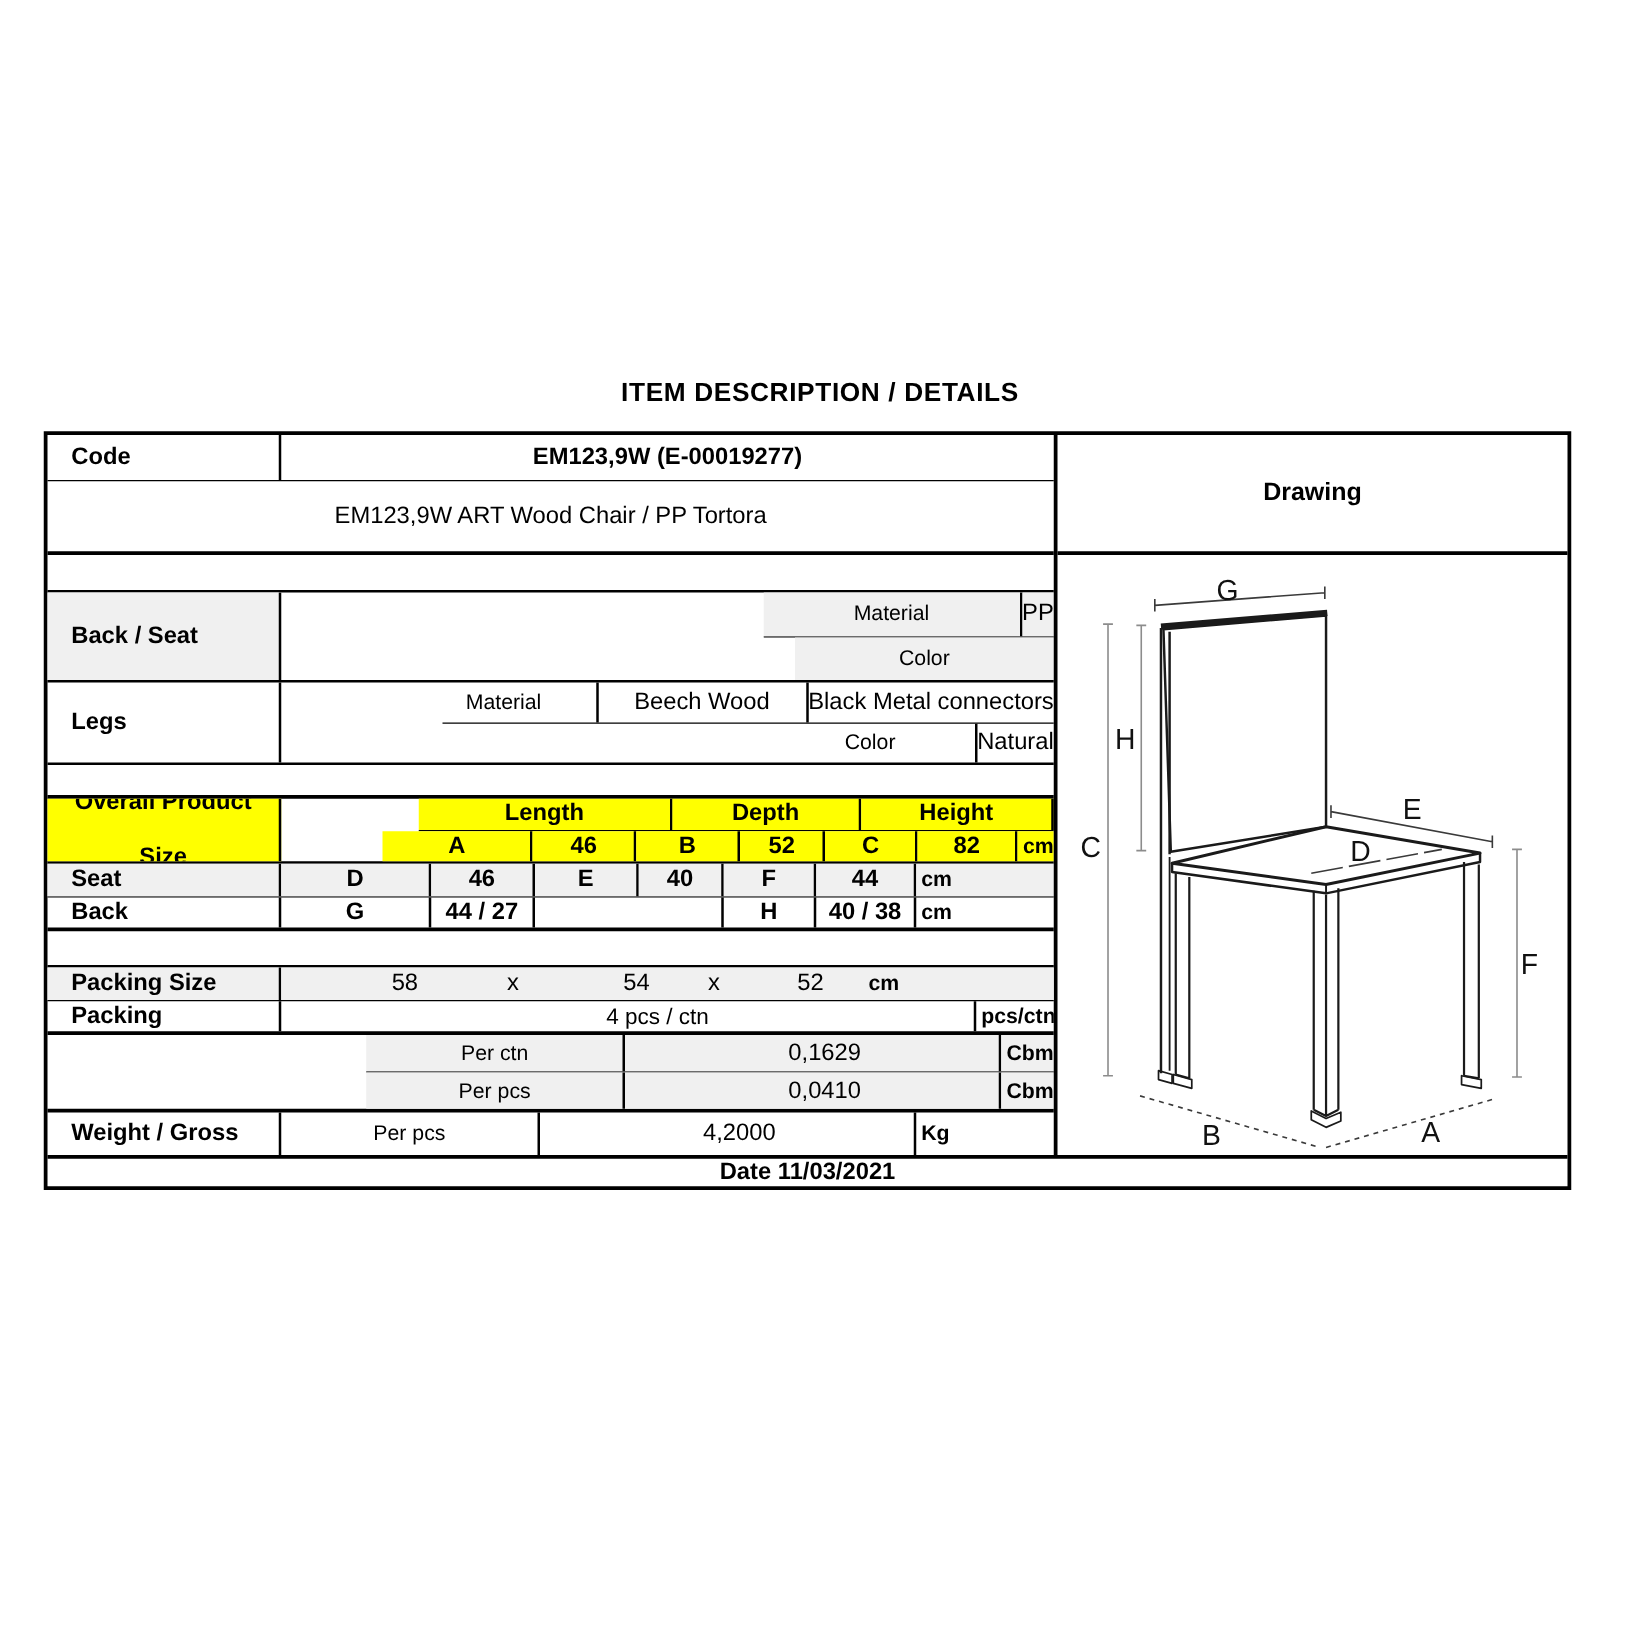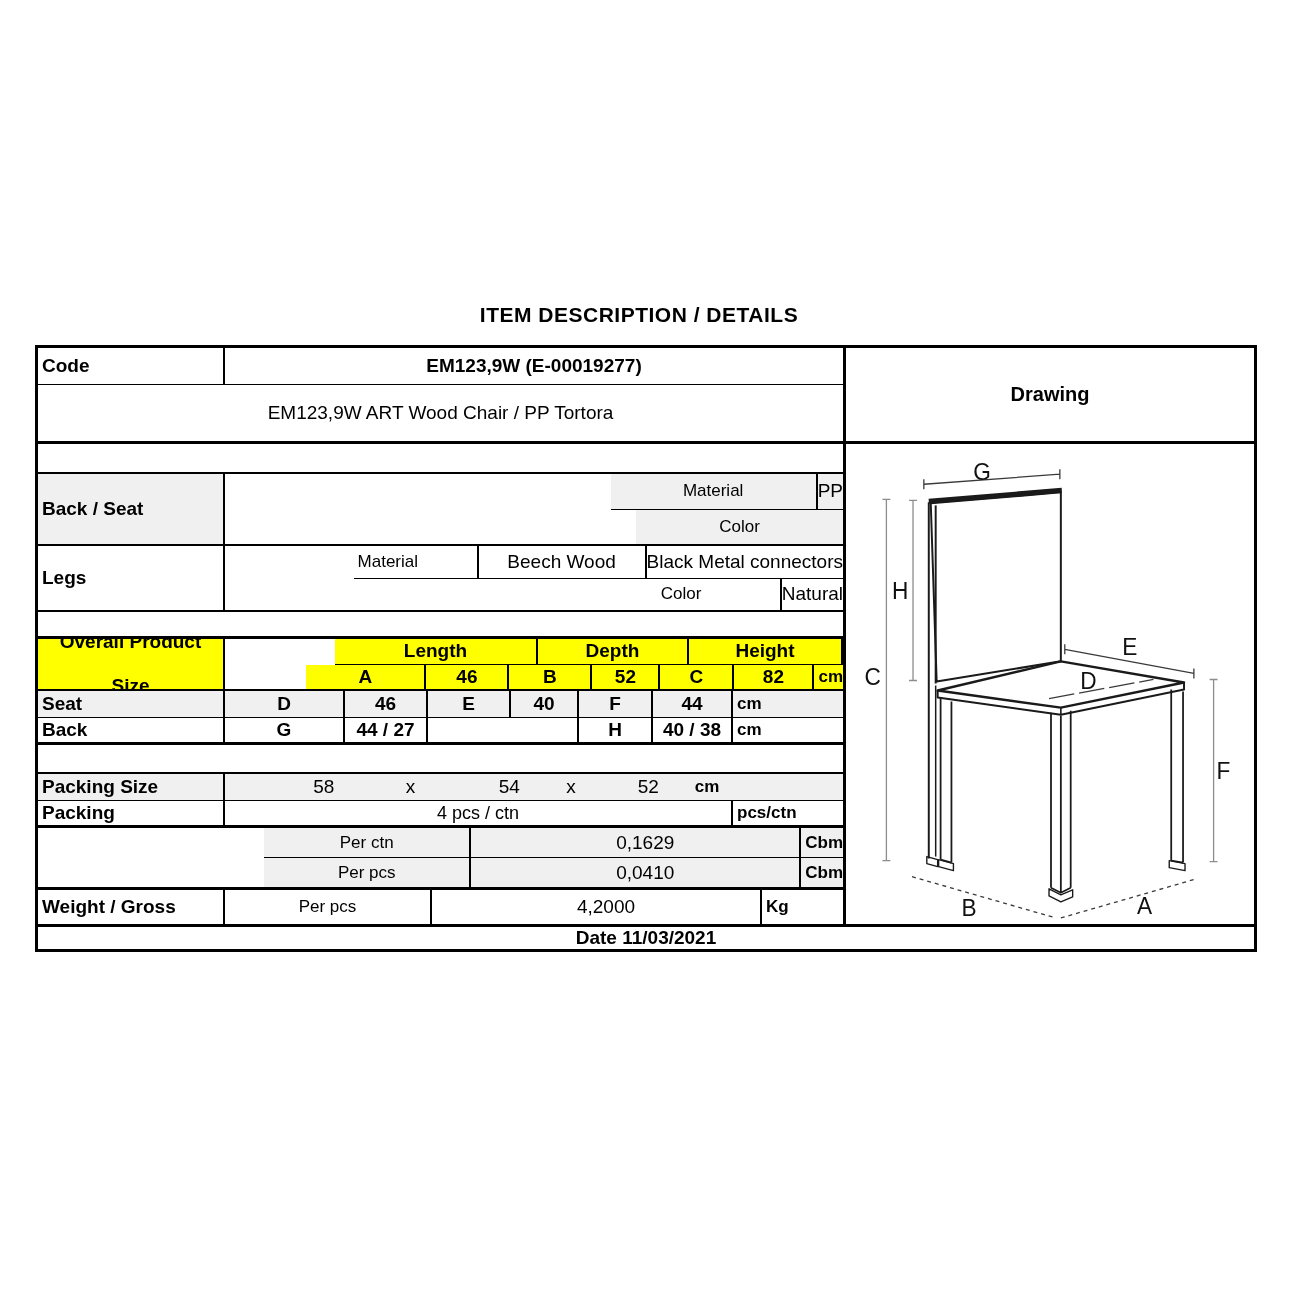--- a/index.html
+++ b/index.html
@@ -5,7 +5,7 @@
   html,body{margin:0;padding:0;background:#fff;}
   .page{position:relative;width:1300px;height:1300px;background:#fff;overflow:hidden;
         font-family:"Liberation Sans","DejaVu Sans",sans-serif;color:#000;}
-  .title{position:absolute;left:28px;top:303px;width:1222px;text-align:center;
+  .title{position:absolute;left:45px;top:303px;width:1222px;text-align:center;
          font-size:21px;font-weight:bold;letter-spacing:.5px;}
   .sheet{position:absolute;left:35px;top:345px;width:1222px;height:607px;
          border:3px solid #000;box-sizing:border-box;display:flex;flex-direction:column;background:#fff;}

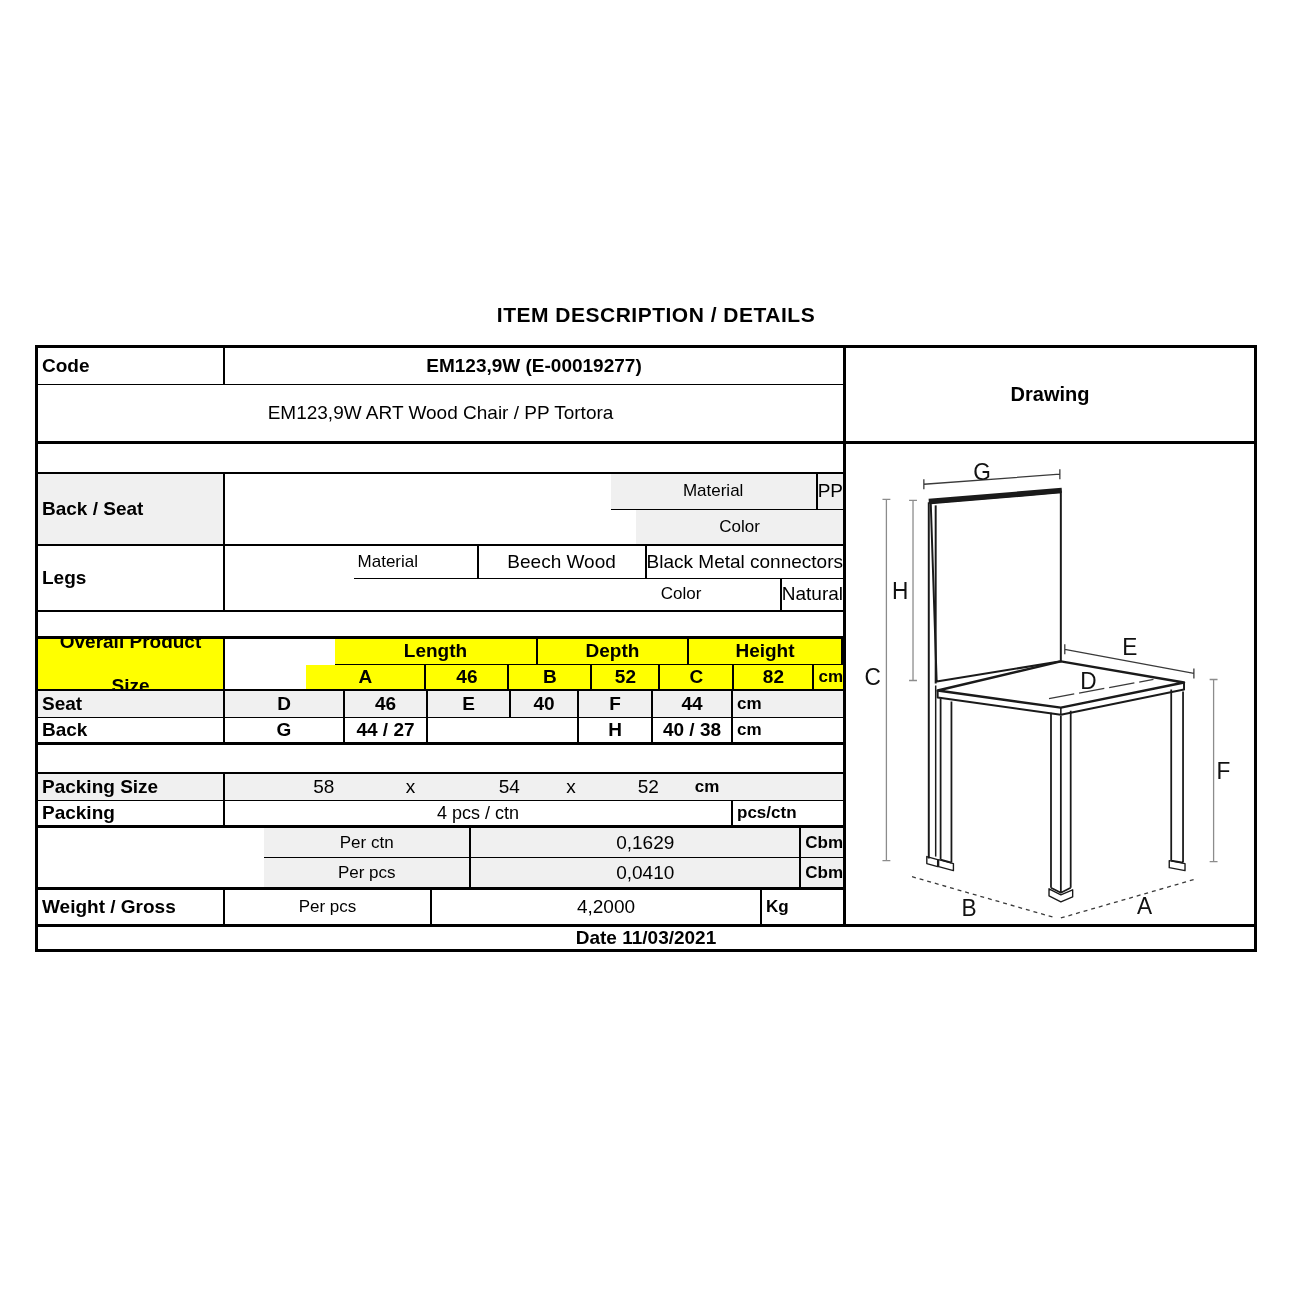--- a/index.html
+++ b/index.html
@@ -16,7 +16,7 @@
   .c{box-sizing:border-box;border-right:2px solid #000;display:flex;align-items:center;
      justify-content:center;overflow:hidden;white-space:nowrap;font-size:19px;}
   .c:last-child{border-right:none;}
-  .left{justify-content:flex-start;padding-left:4px;}
+  .left{justify-content:flex-start;padding-left:19px;}
   .bold{font-weight:bold;}
   .fs17{font-size:17px;}
   .fs18{font-size:18px;}

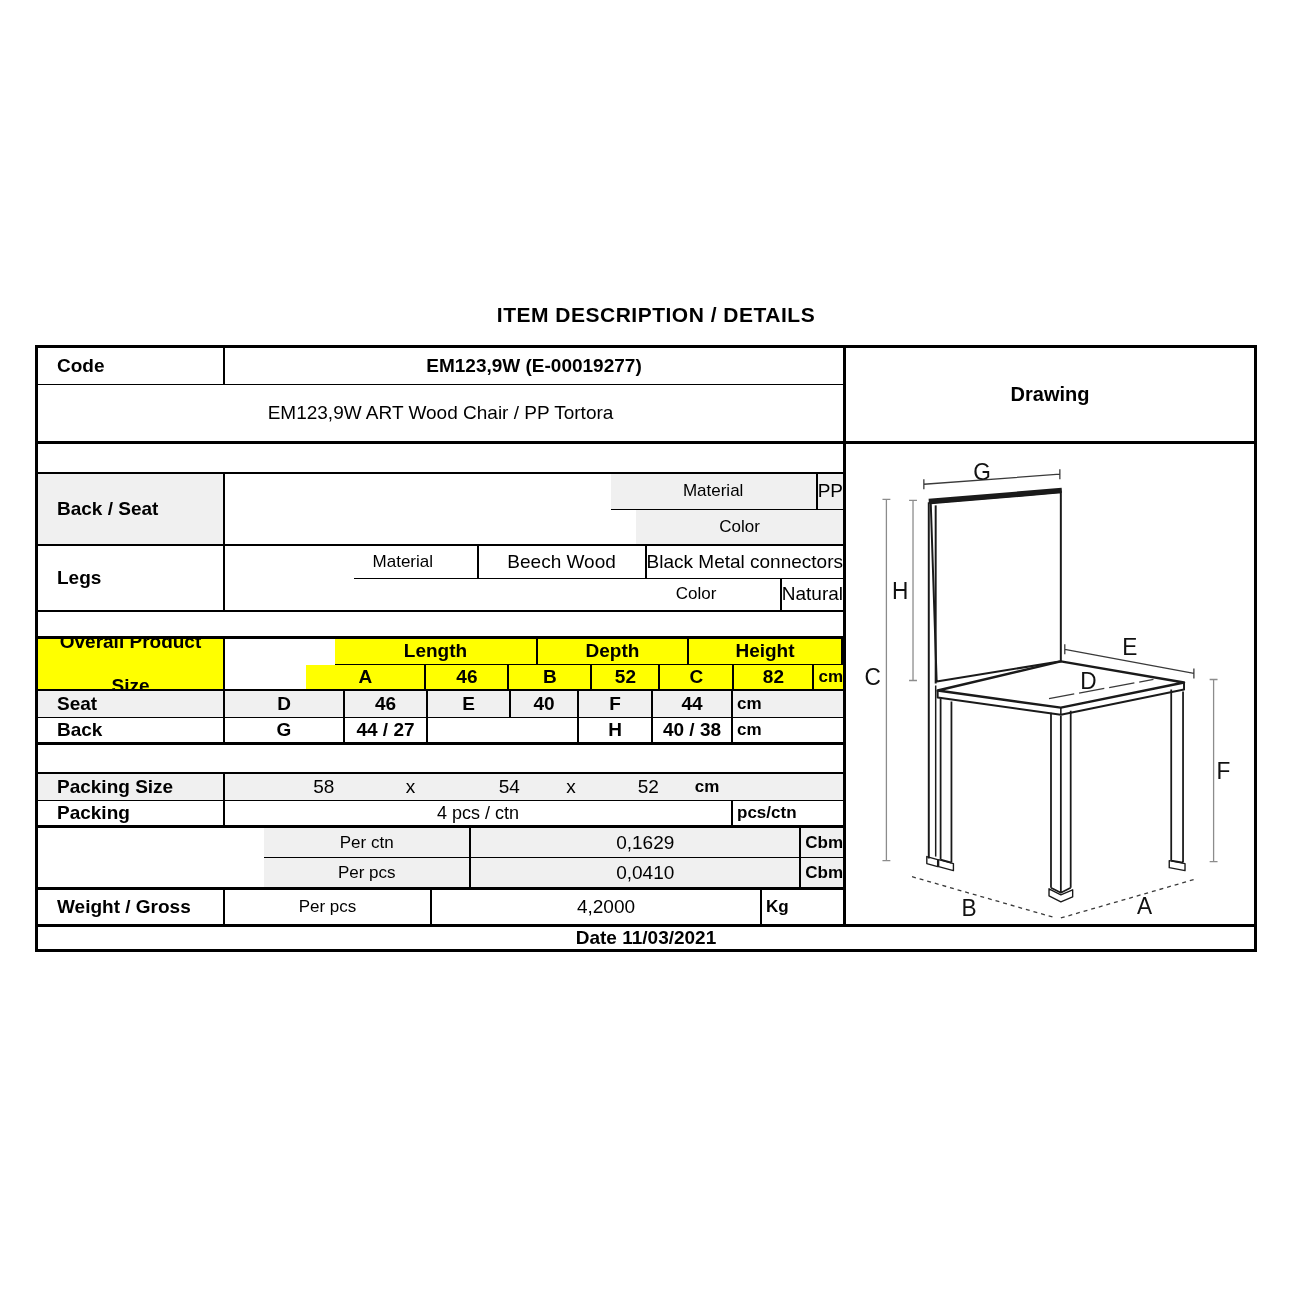--- a/index.html
+++ b/index.html
@@ -34,7 +34,7 @@
   .sz1{width:120px;} .sz2{width:83px;} .sz3{width:83px;} .sz4{width:68px;}
   .sz5{width:74px;} .sz6{width:80px;}
   .span-ld{width:203px;} .span-dp{width:151px;} .span-ht{width:154px;}
-  .w508{width:508px;} .w301{width:330px;padding-left:20px;}
+  .w508{width:508px;margin-left:48px;} .w301{width:330px;padding-left:20px;}
   .unit-cell{justify-content:flex-start;padding-left:4px;font-weight:bold;font-size:17px;}
   
   .r-code{height:37px;} .r-desc{height:59px;} .r-sp1{height:30px;}

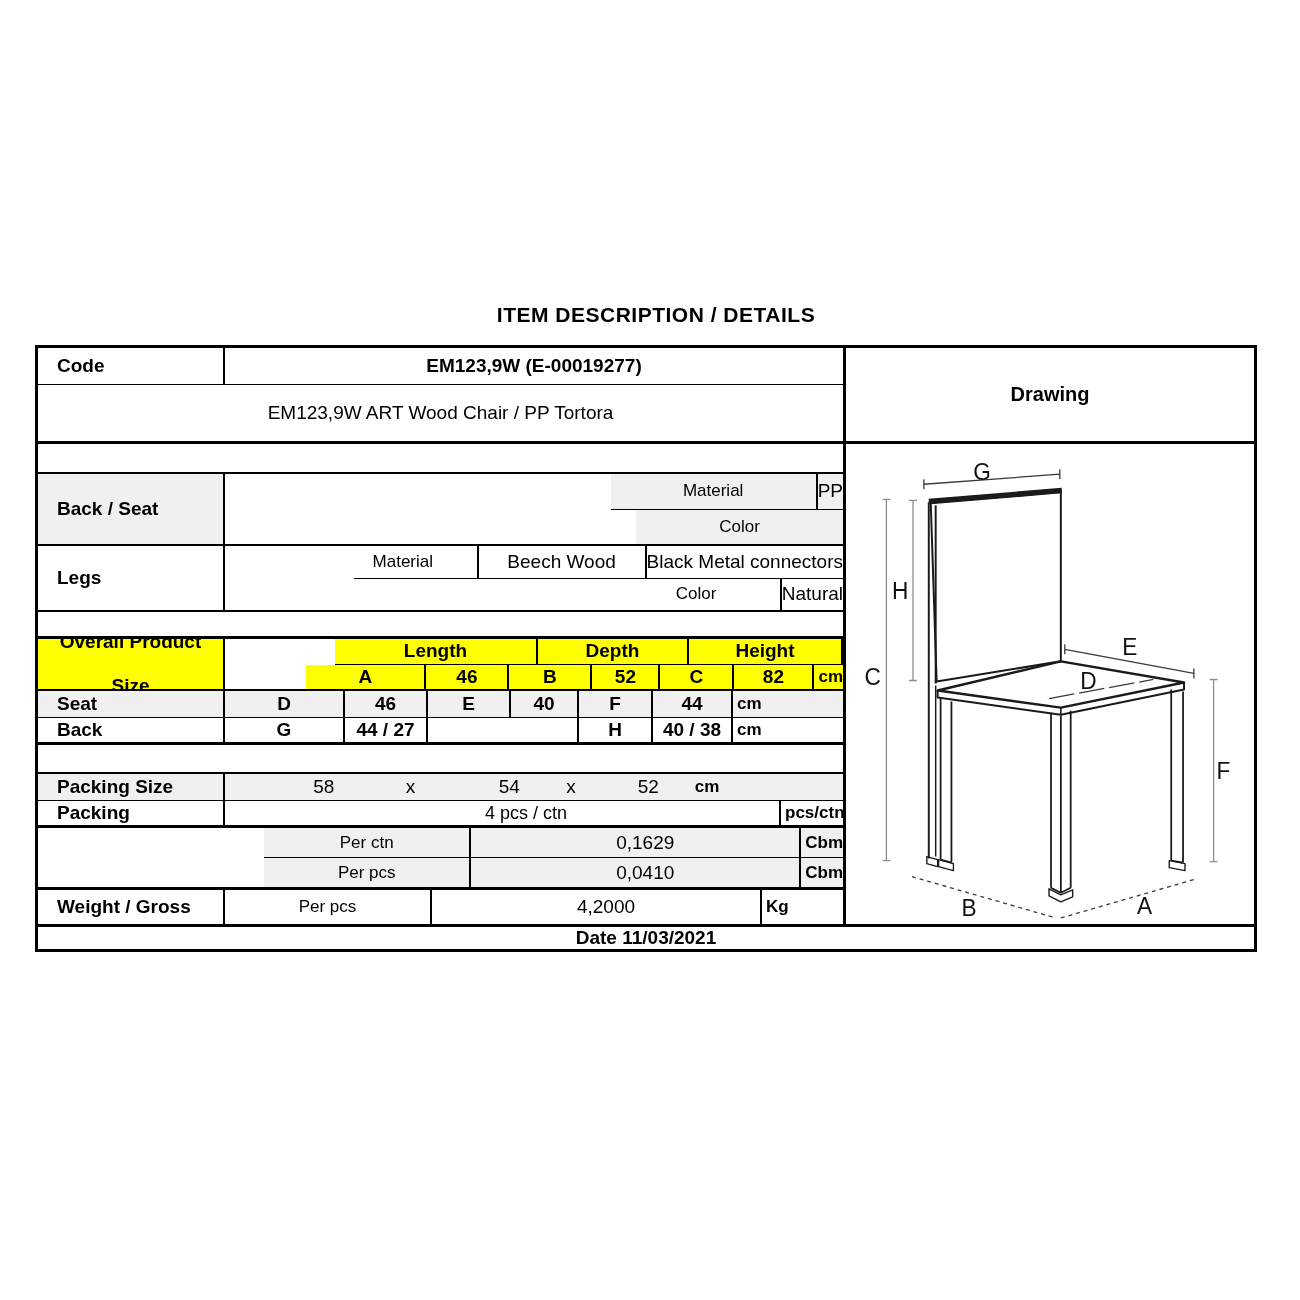--- a/index.html
+++ b/index.html
@@ -34,7 +34,7 @@
   .sz1{width:120px;} .sz2{width:83px;} .sz3{width:83px;} .sz4{width:68px;}
   .sz5{width:74px;} .sz6{width:80px;}
   .span-ld{width:203px;} .span-dp{width:151px;} .span-ht{width:154px;}
-  .w508{width:508px;margin-left:48px;} .w301{width:330px;padding-left:20px;}
+  .w508{width:508px;margin-left:48px;} .w301{width:301px;padding-left:20px;}
   .unit-cell{justify-content:flex-start;padding-left:4px;font-weight:bold;font-size:17px;}
   
   .r-code{height:37px;} .r-desc{height:59px;} .r-sp1{height:30px;}

